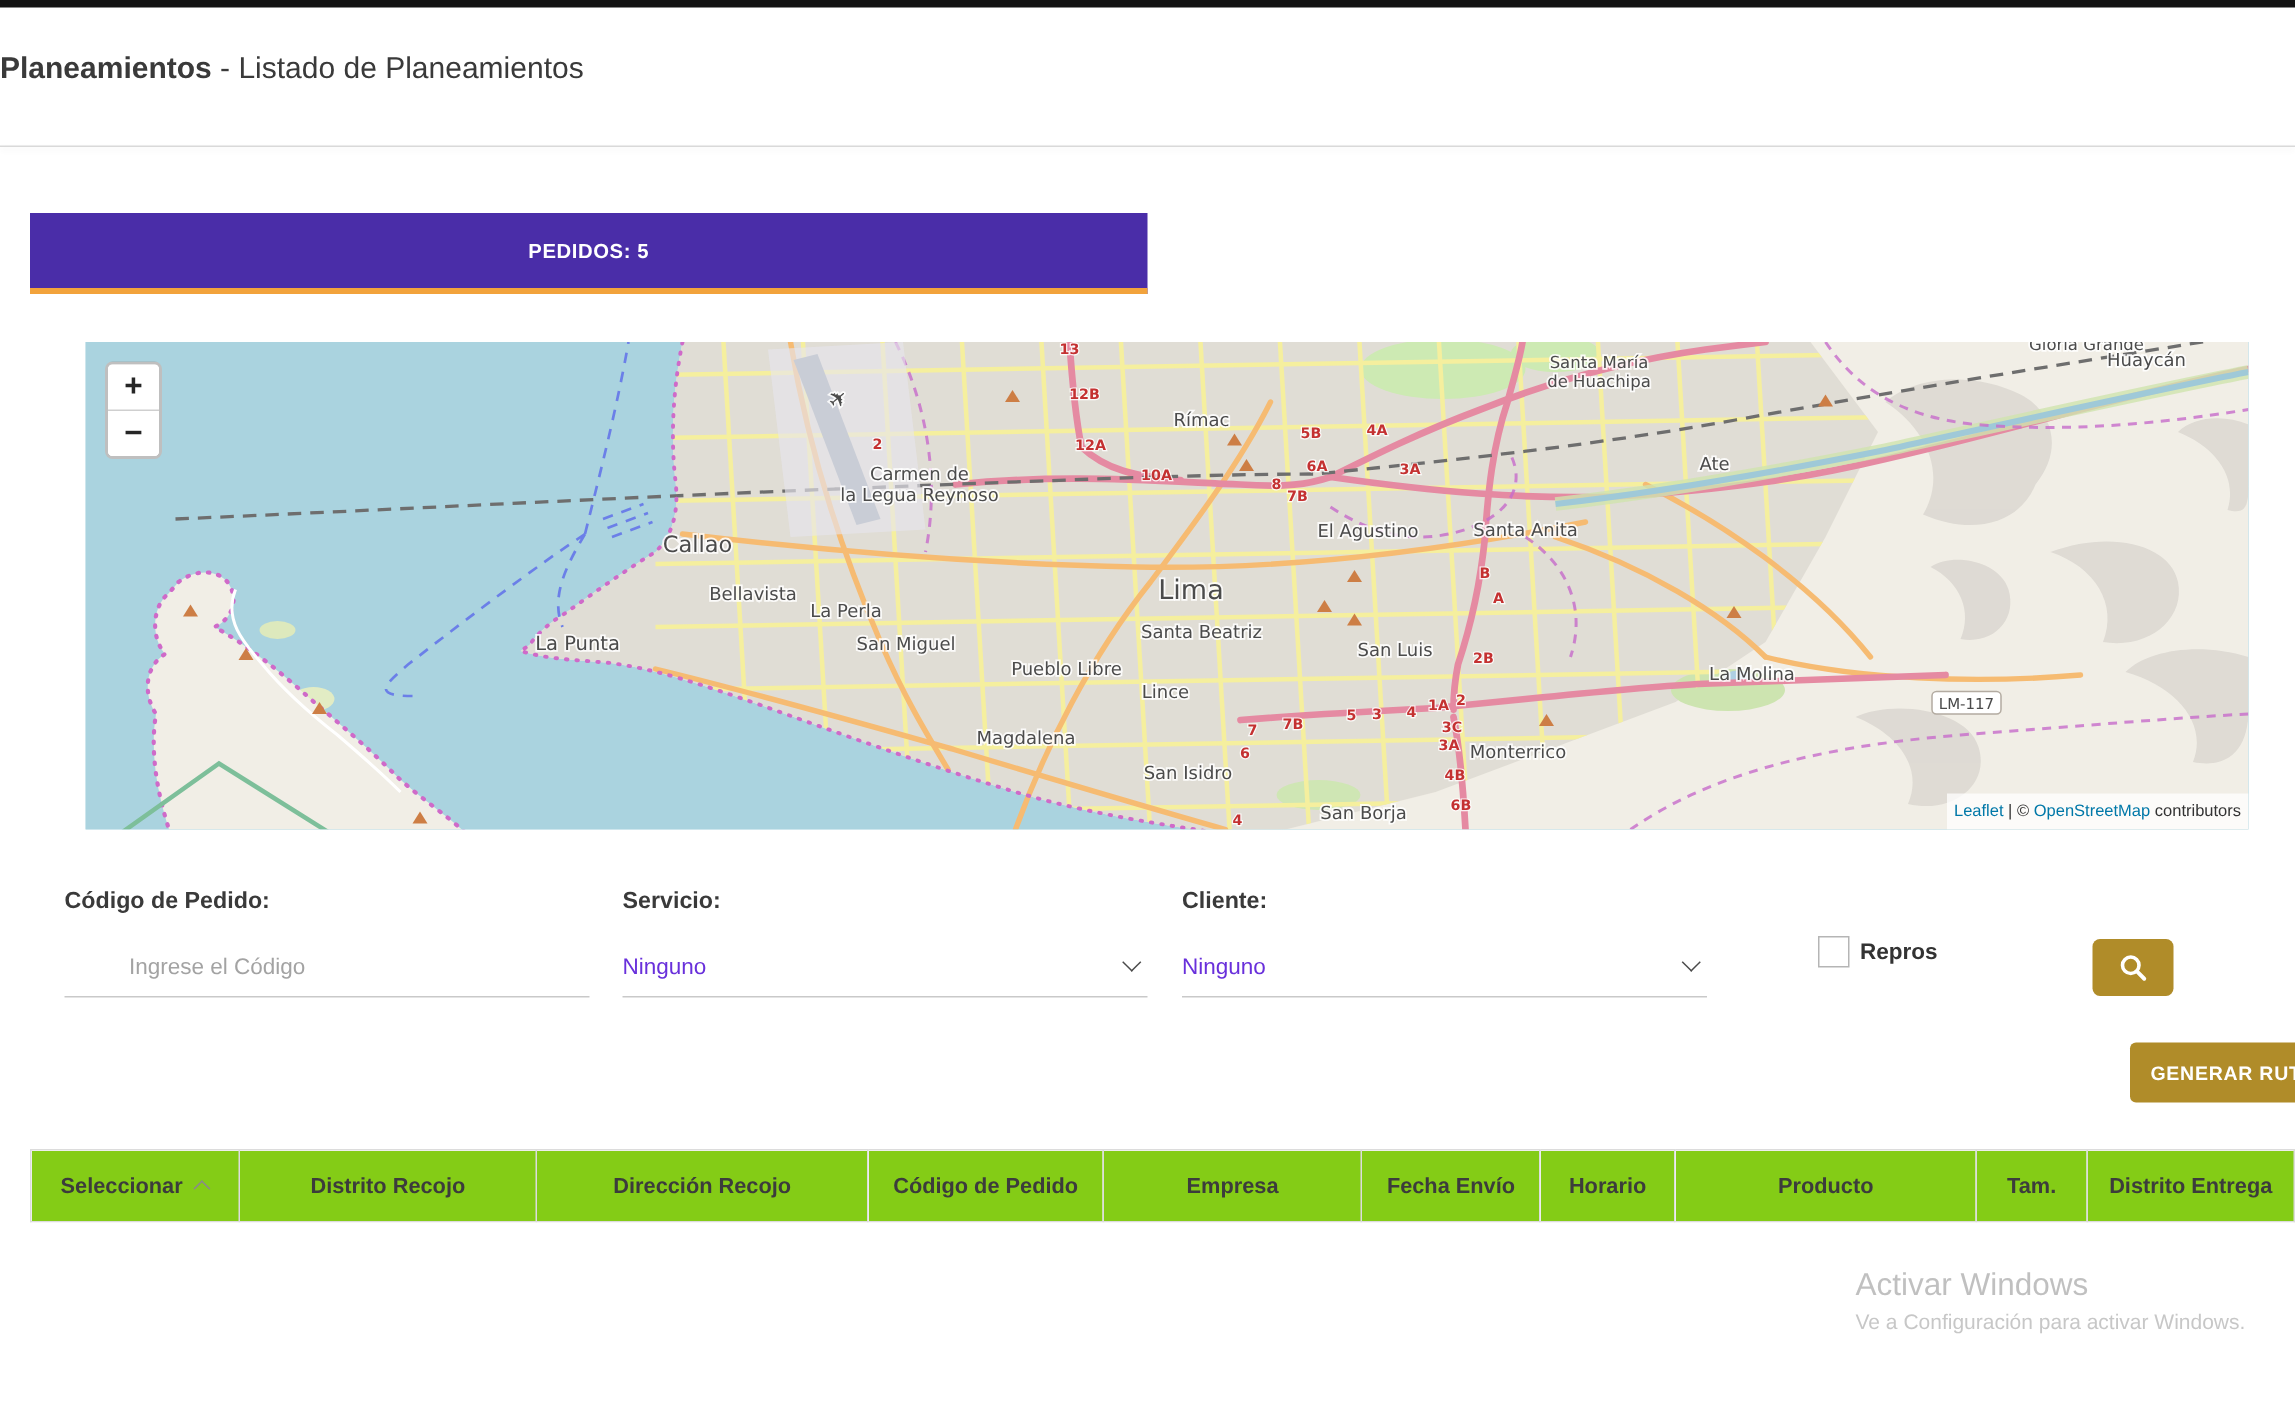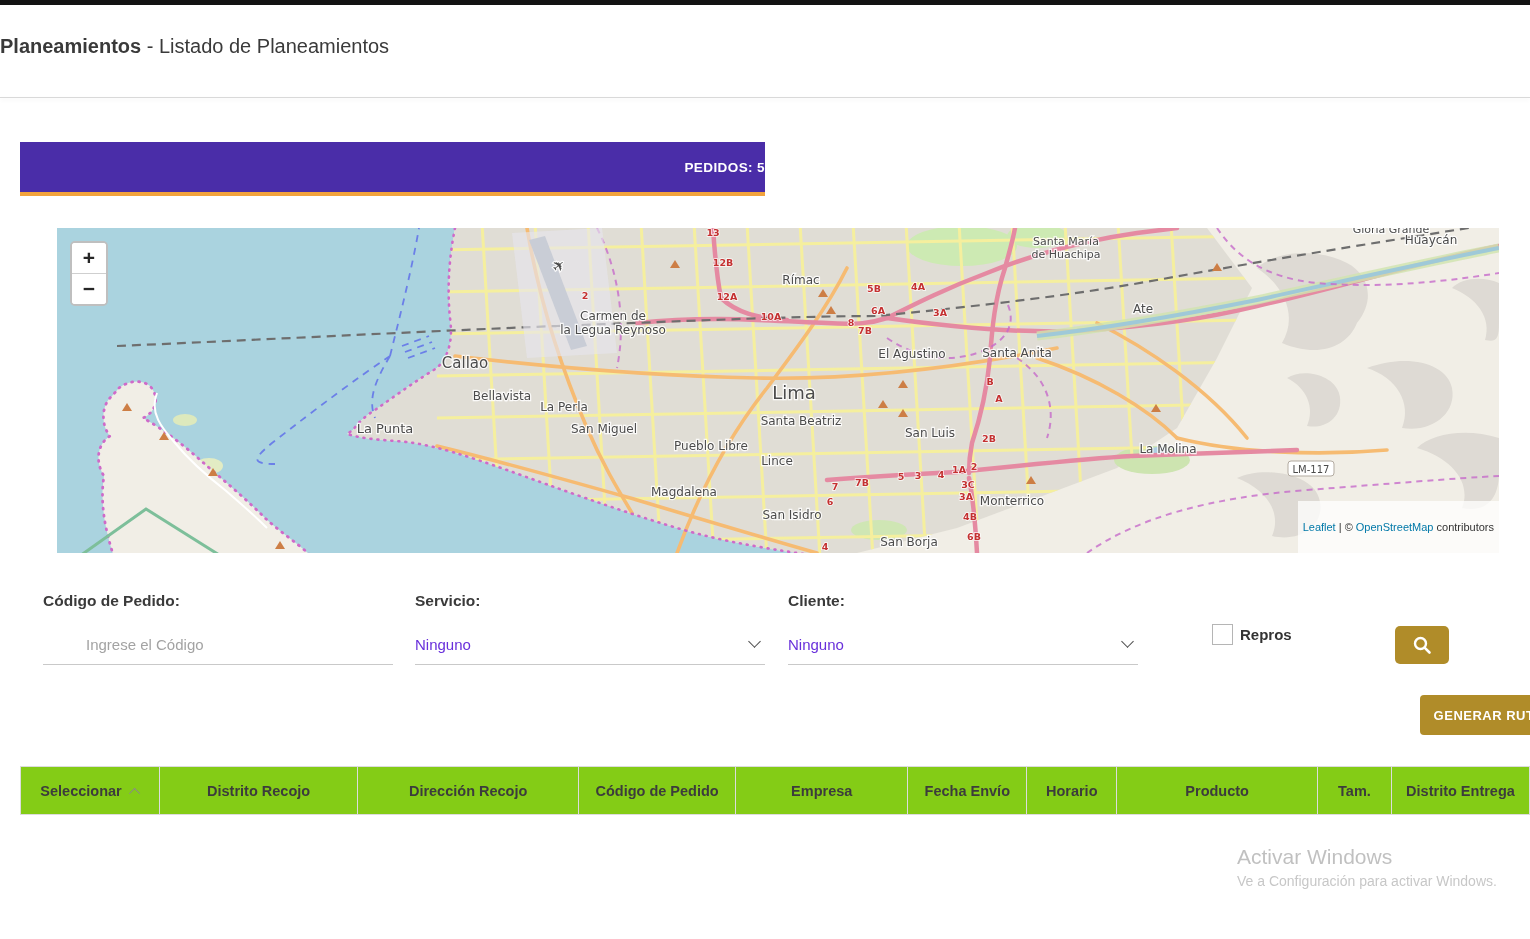--- a/index.html
+++ b/index.html
@@ -13,7 +13,7 @@
   #header-divider{left:0;top:97px;width:1530px;height:1px;background:#d9d9d9;box-shadow:0 2px 4px rgba(0,0,0,0.08);}
 
   
-  .tab{top:142px;height:50px;display:flex;align-items:center;justify-content:flex-end;
+  .tab{top:142px;height:50px;display:flex;align-items:center;justify-content:center;
        font-size:13.5px;font-weight:700;letter-spacing:.4px;cursor:pointer;}
   #tab-pedidos{left:20px;width:745px;background:#4A2DA8;color:#fff;border-bottom:4px solid #F2A33C;}
   #tab-rutas{left:765px;width:764px;background:#d3d3d3;color:#4b2fae;border-bottom:4px solid #d3d3d3;}

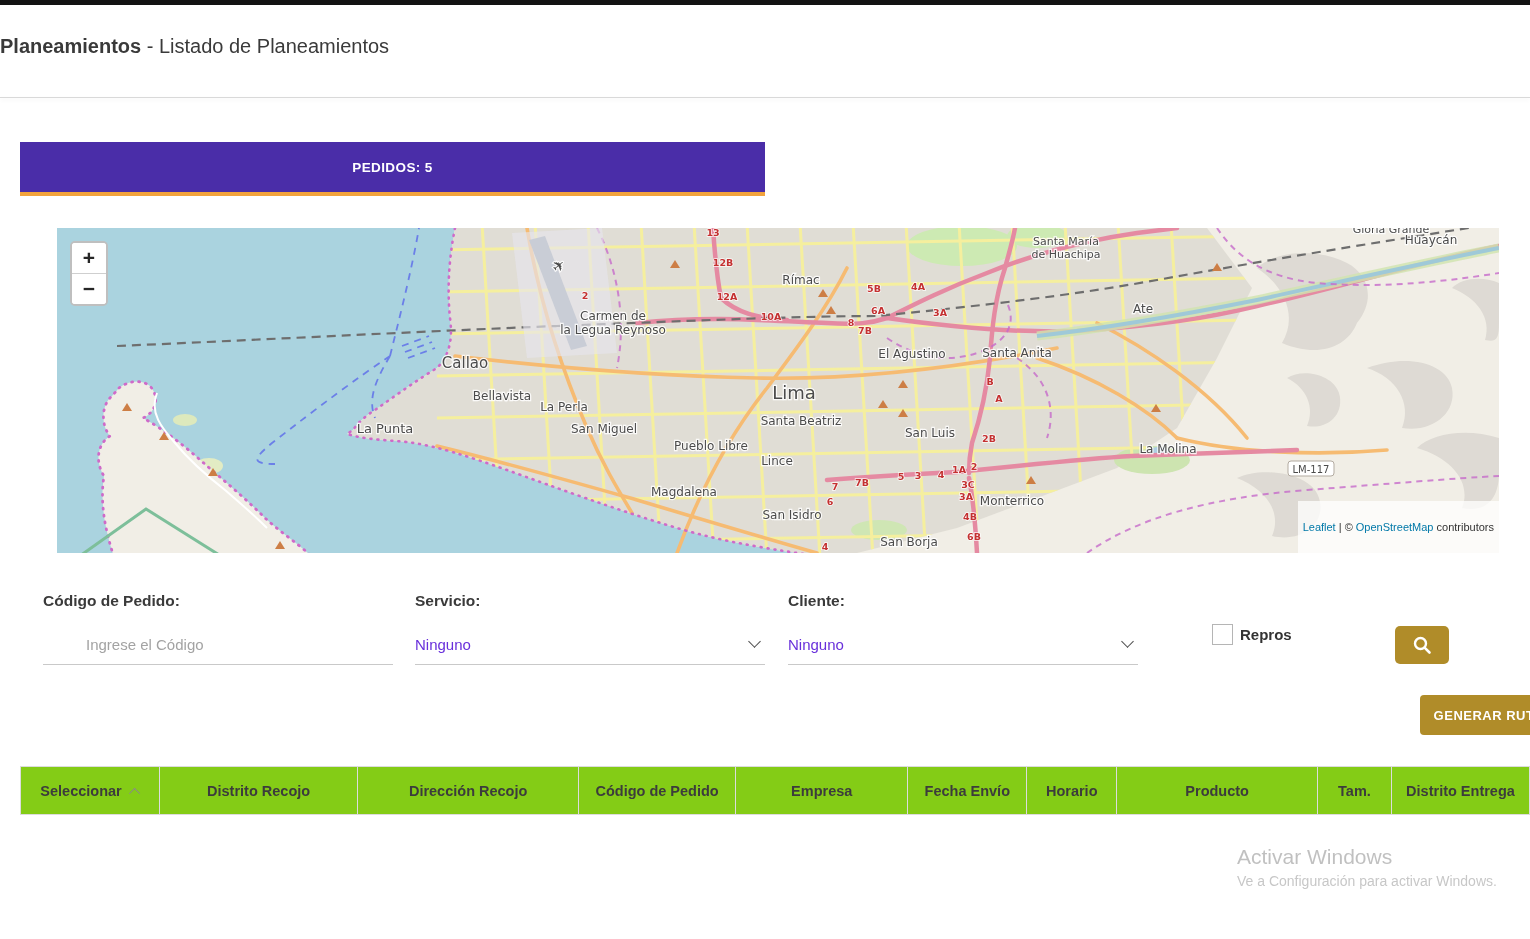--- a/index.html
+++ b/index.html
@@ -26,7 +26,7 @@
   #zoomctl{left:13px;top:13px;width:34px;border:2px solid rgba(0,0,0,.25);border-radius:5px;background:#fff;overflow:hidden;}
   .zbtn{width:34px;height:30px;display:flex;align-items:center;justify-content:center;font-size:21px;font-weight:700;color:#262626;cursor:pointer;background:#fff;}
   #zoom-in{border-bottom:1px solid #cfcfcf;}
-  #attrib{right:0;bottom:0;background:rgba(255,255,255,.75);font-size:11px;color:#333;padding:20px 5px;white-space:nowrap;}
+  #attrib{right:0;bottom:0;background:rgba(255,255,255,.75);font-size:11px;color:#333;padding:6px 5px;white-space:nowrap;}
   #attrib a{color:#0078A8;text-decoration:none;cursor:pointer;}
 
   

